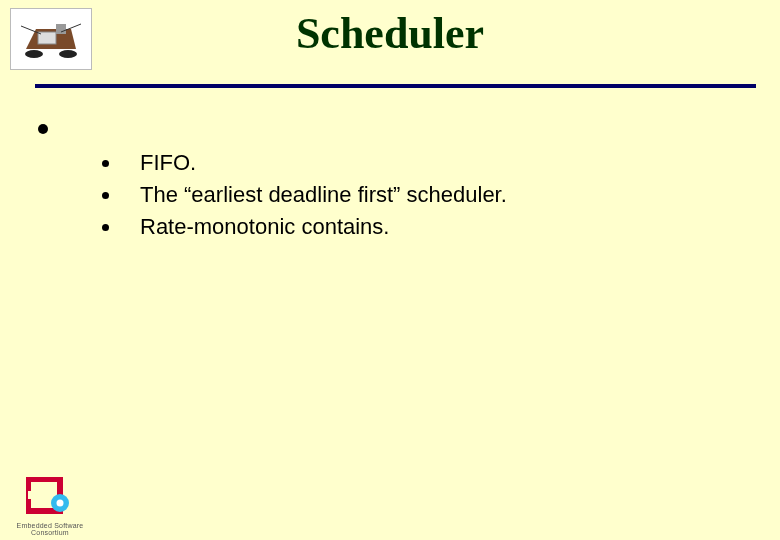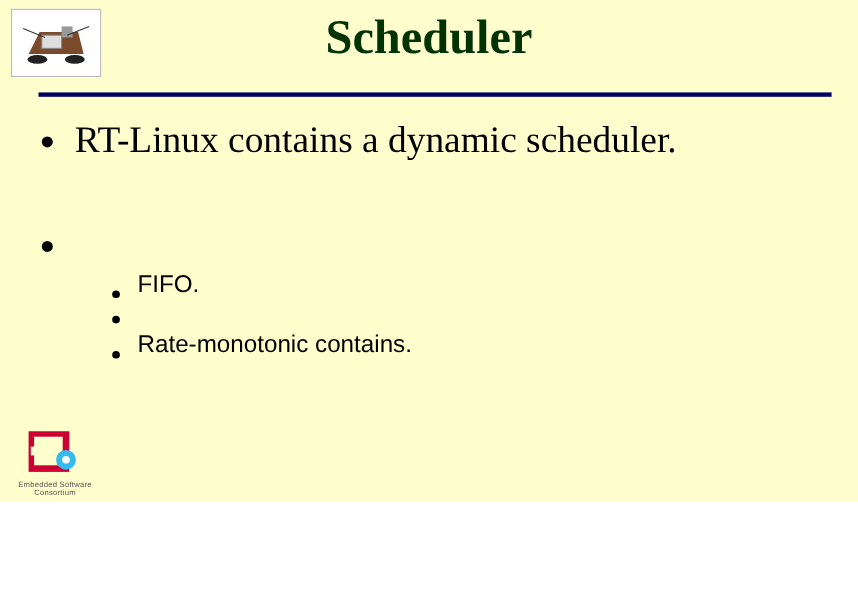--- a/index.html
+++ b/index.html
@@ -12,7 +12,7 @@
   }
   .slide {
     width: 780px;
-    height: 456px;
+    height: 540px;
     background: #ffffcd;
     position: relative;
     box-sizing: border-box;

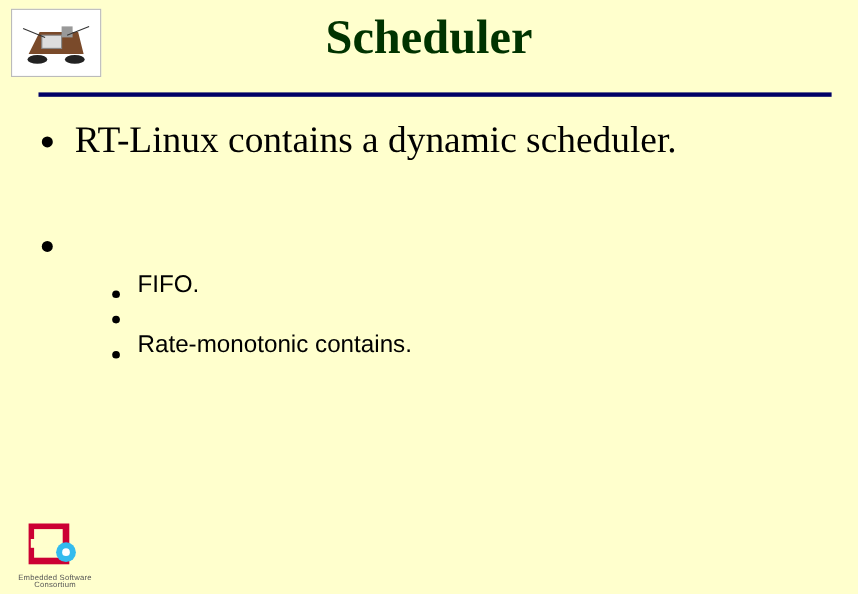--- a/index.html
+++ b/index.html
@@ -131,10 +131,6 @@
   <div class="rule"></div>
 
   <div class="content">
-    <div class="lvl1">
-      <div class="dot"></div>
-      <div class="text">RT-Linux contains a dynamic scheduler.</div>
-    </div>
 
     <div class="lvl1">
       <div class="dot"></div>

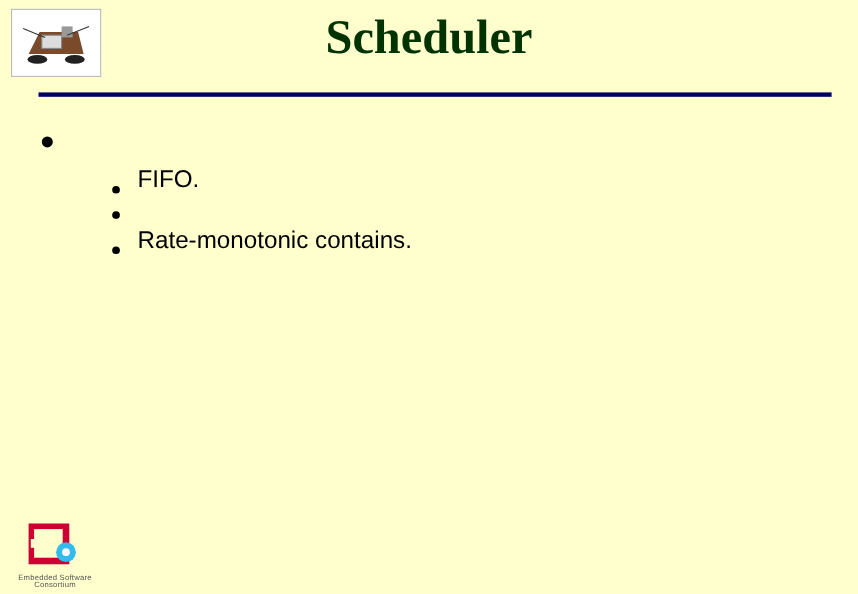--- a/index.html
+++ b/index.html
@@ -76,8 +76,9 @@
   .lvl2-wrap { margin-left: 64px; margin-top: -40px; }
   .lvl2 {
     display: flex;
-    align-items: flex-end;
+    align-items: flex-start;
     margin-bottom: 6px;
+    gap: 15px;
   }
   .lvl2 .dot {
     width: 7px;

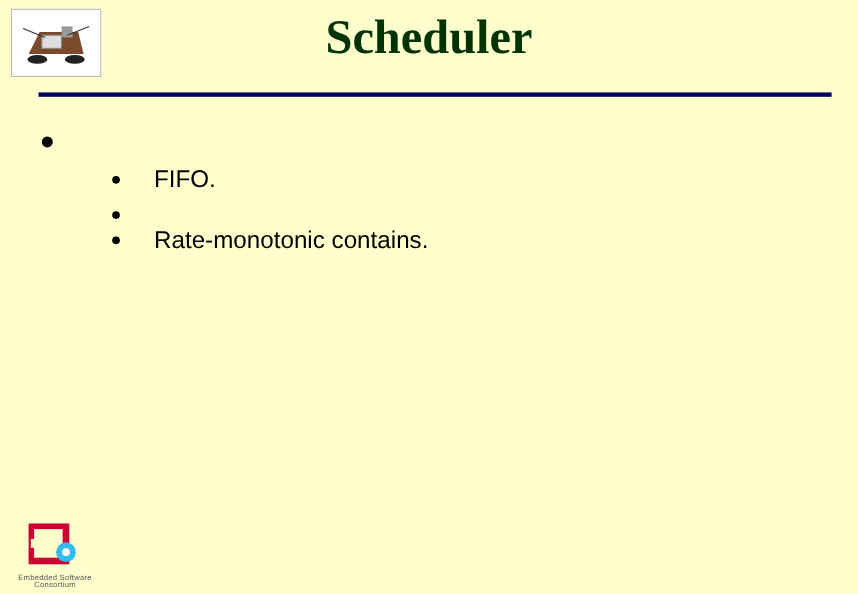--- a/index.html
+++ b/index.html
@@ -144,6 +144,7 @@
       </div>
       <div class="lvl2">
         <div class="dot"></div>
+        <div class="text">The “earliest deadline first” scheduler.</div>
       </div>
       <div class="lvl2">
         <div class="dot"></div>

